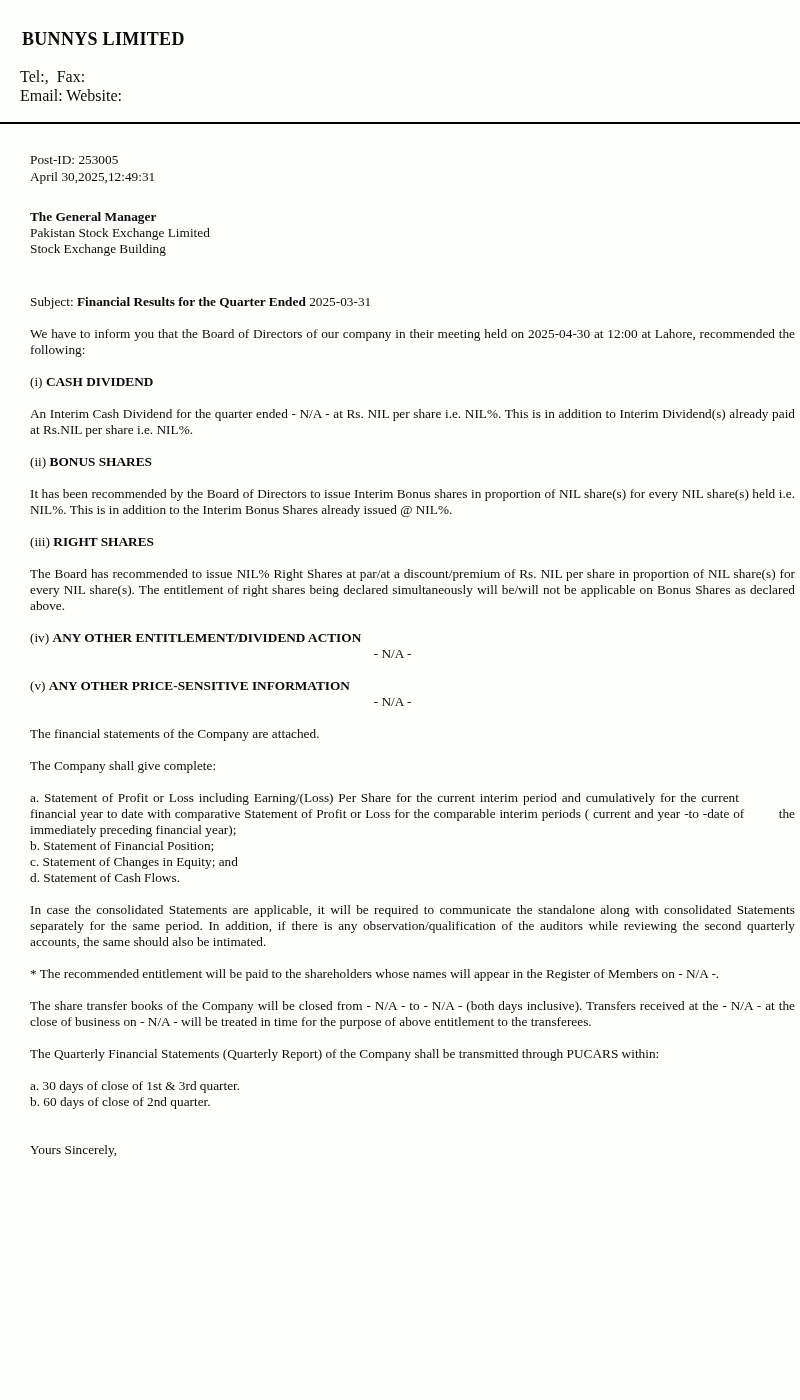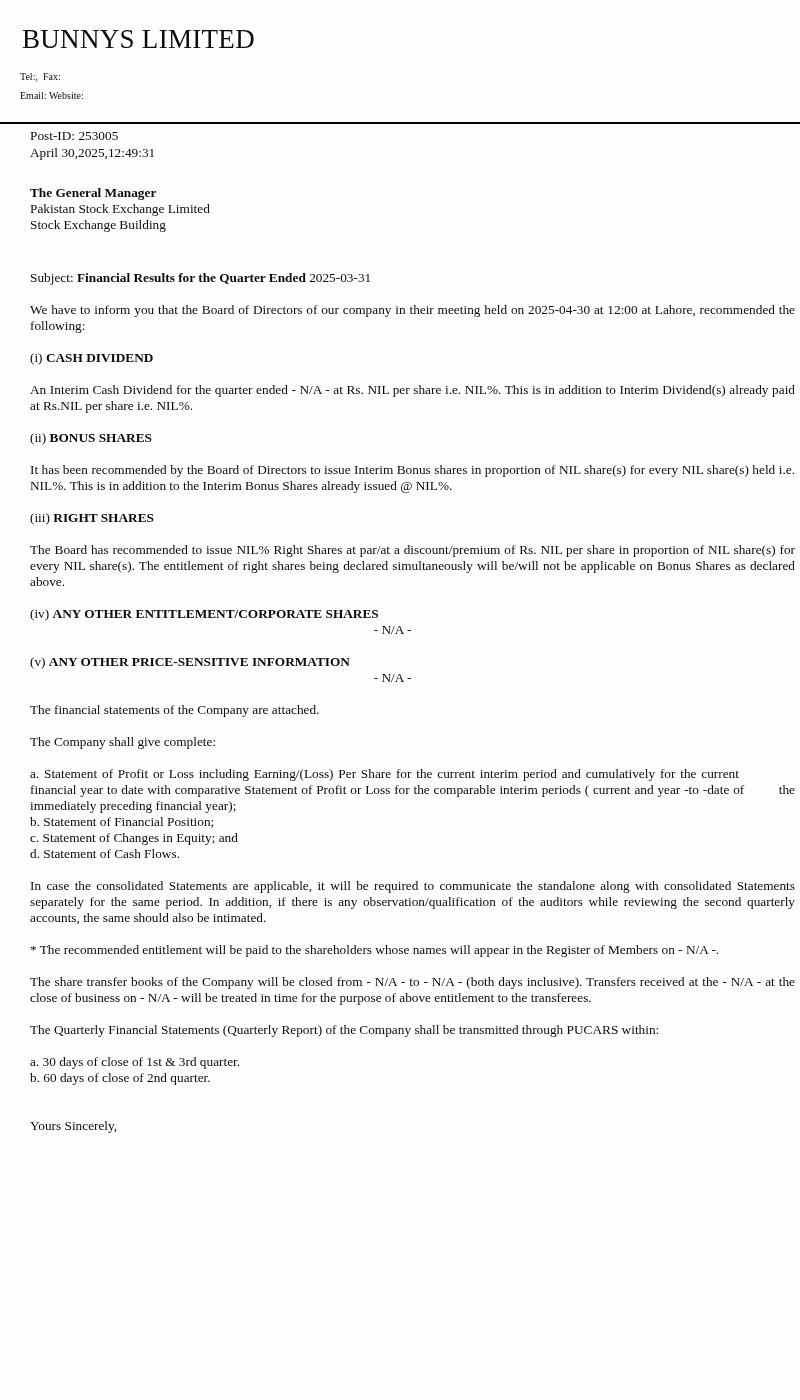--- a/index.html
+++ b/index.html
@@ -15,8 +15,8 @@
   .doc-header { padding: 24px 0 0 20px; }
   .company-name {
     margin: 0 0 0 2px;
-    font-size: 27px;
-    font-weight: normal;
+    font-size: 18px;
+    font-weight: bold;
     letter-spacing: 0.3px;
     line-height: 30px;
   }

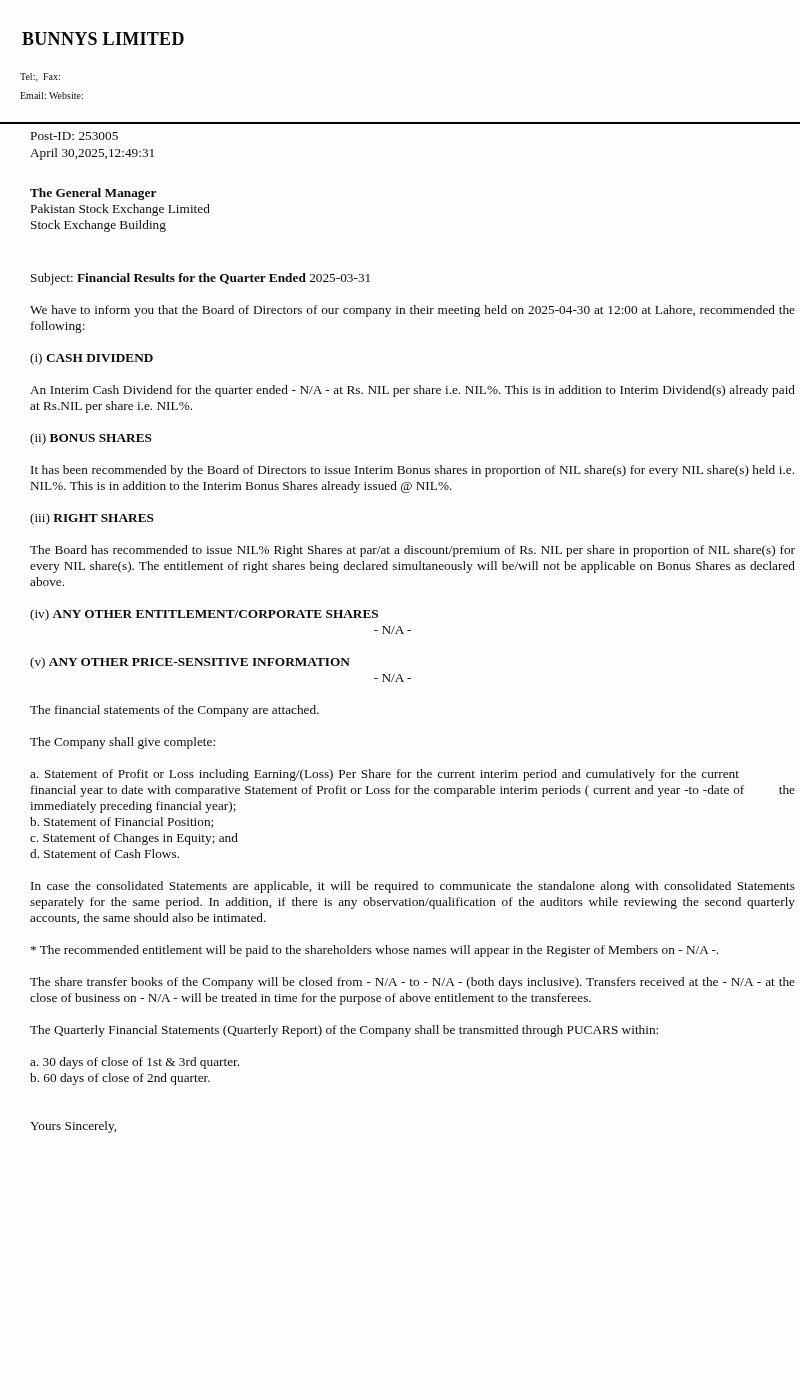--- a/index.html
+++ b/index.html
@@ -20,7 +20,7 @@
     letter-spacing: 0.3px;
     line-height: 30px;
   }
-  .contact-block { margin-top: 13px; font-size: 10px; line-height: 19px; }
+  .contact-block { margin-top: 13px; font-size: 16px; line-height: 19px; }
   .header-rule {
     border: none;
     border-top: 2.5px solid #000;

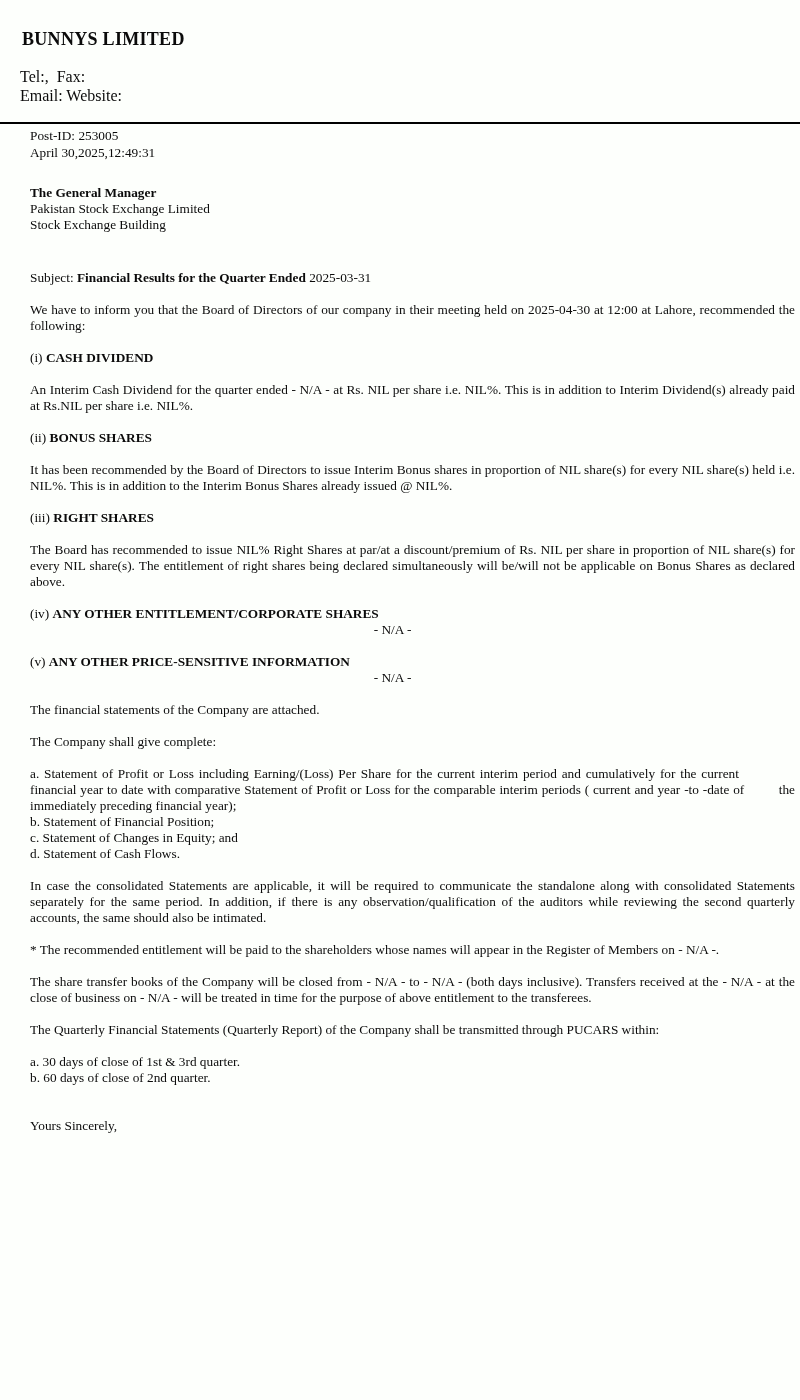--- a/index.html
+++ b/index.html
@@ -28,7 +28,7 @@
     width: 800px;
   }
   .content { padding: 0 5px 0 30px; }
-  .meta-block { margin-top: 4px; line-height: 16.5px; }
+  .meta-block { margin-top: 28px; line-height: 16.5px; }
   .recipient-block { margin-top: 16px; line-height: 16px; }
   .recipient-name { font-weight: bold; margin-top: 24px; }
   .subject-line { margin-top: 36px; line-height: 17px; }

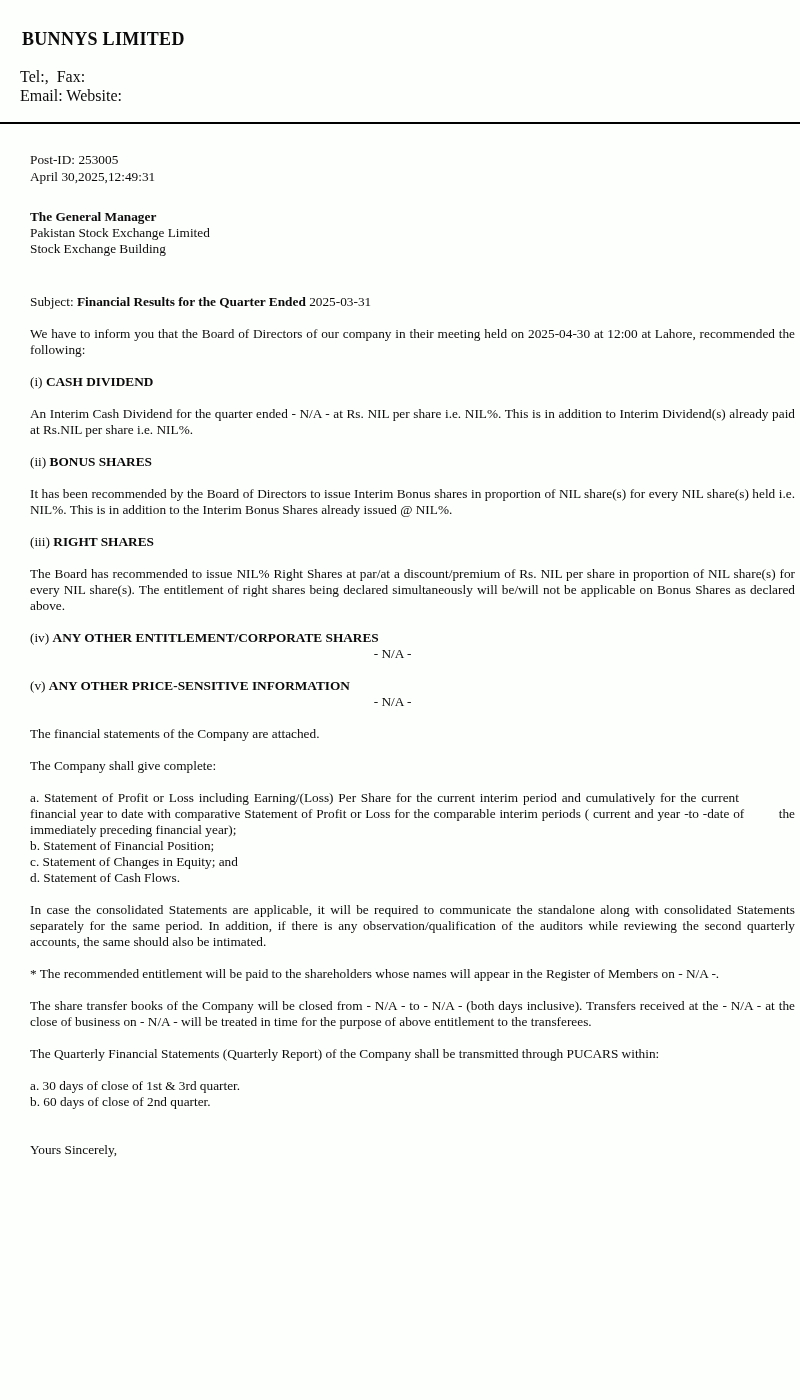--- a/index.html
+++ b/index.html
@@ -104,7 +104,7 @@
 
   <div class="heading-line">
     <span>(iv)</span>
-    <span class="heading-bold">ANY OTHER ENTITLEMENT/CORPORATE SHARES</span>
+    <span class="heading-bold">ANY OTHER ENTITLEMENT/DIVIDEND ACTION</span>
   </div>
   <div class="na-line">- N/A -</div>
 

